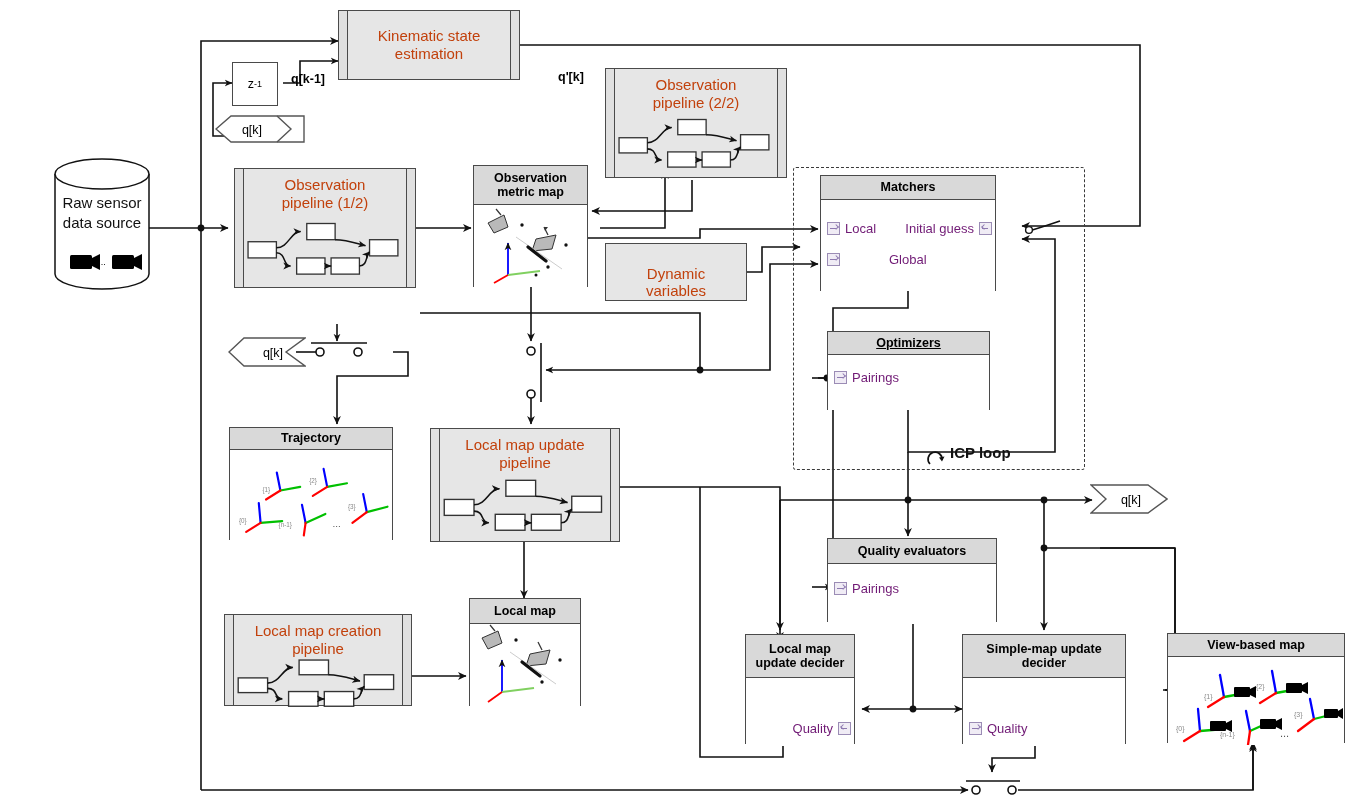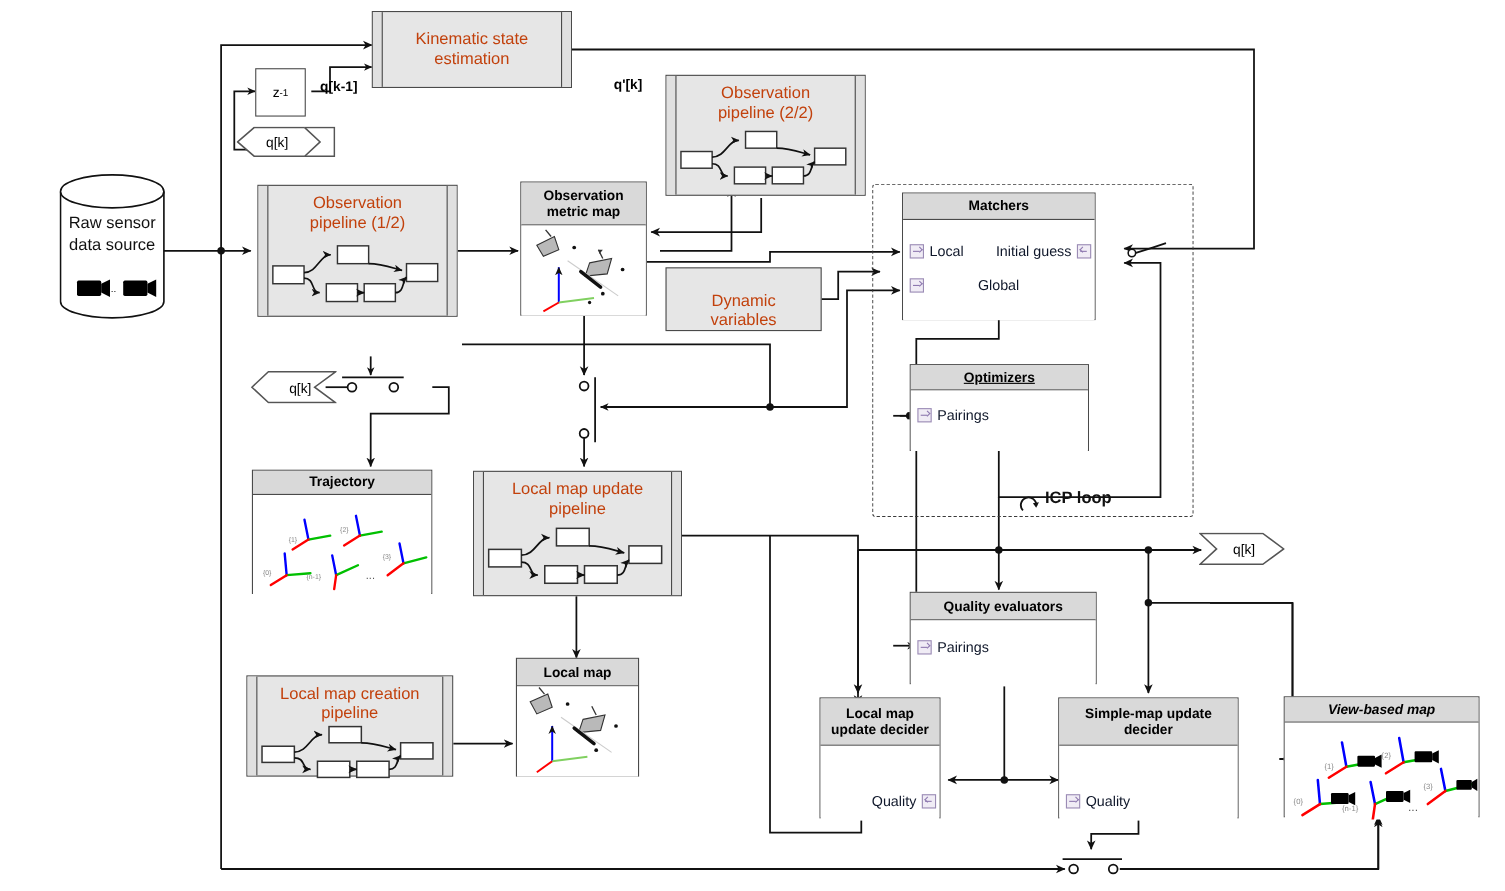--- a/index.html
+++ b/index.html
@@ -31,7 +31,7 @@
   .minigraph{position:relative;width:100%;flex:1 1 auto;}
 
   
-  .portrow{display:flex;align-items:center;font-size:13px;color:#0f172a;position:absolute;}
+  .portrow{display:flex;align-items:center;font-size:13px;color:#701a75;position:absolute;}
   .portbox{width:11px;height:11px;border:1px solid #9b8cb5;background:#f0ecf5;
            margin-right:5px;flex:0 0 auto;position:relative;}
   .portbox::after{content:"";position:absolute;left:2px;top:4.5px;width:6px;height:1.5px;background:#8e79b0;}

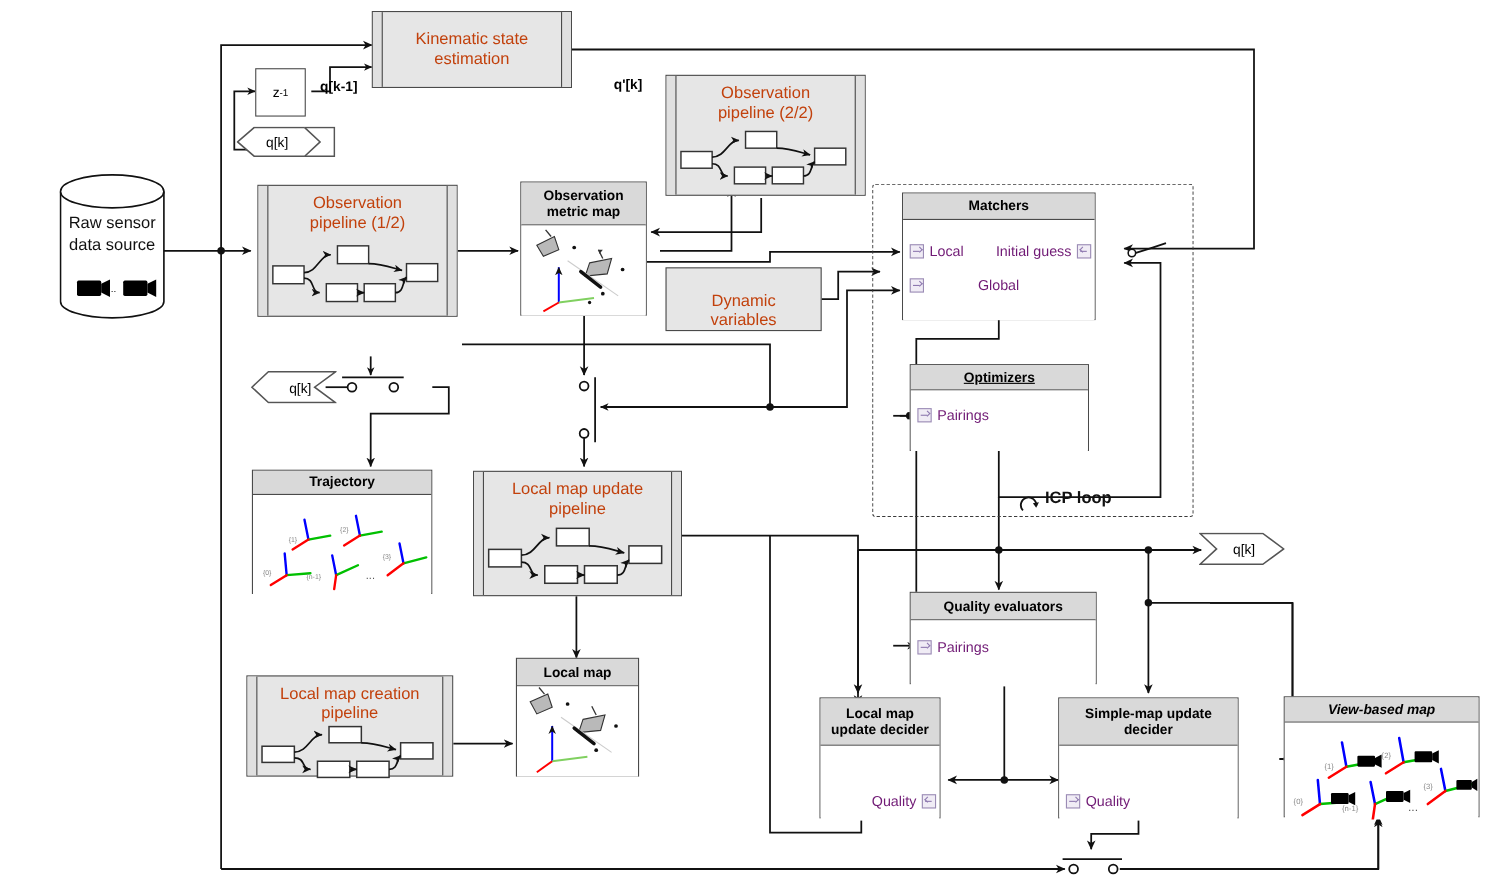--- a/index.html
+++ b/index.html
@@ -576,7 +576,7 @@
   </div>
 
   <div class="node comp" style="left:1167px;top:633px;width:178px;height:110px;">
-    <div class="hdr" style="height:22px;font-style:italic;">
+    <div class="hdr" style="height:22px;">
       <span>View-based map</span>
     </div>
     <div class="body" style="height:88px;">

